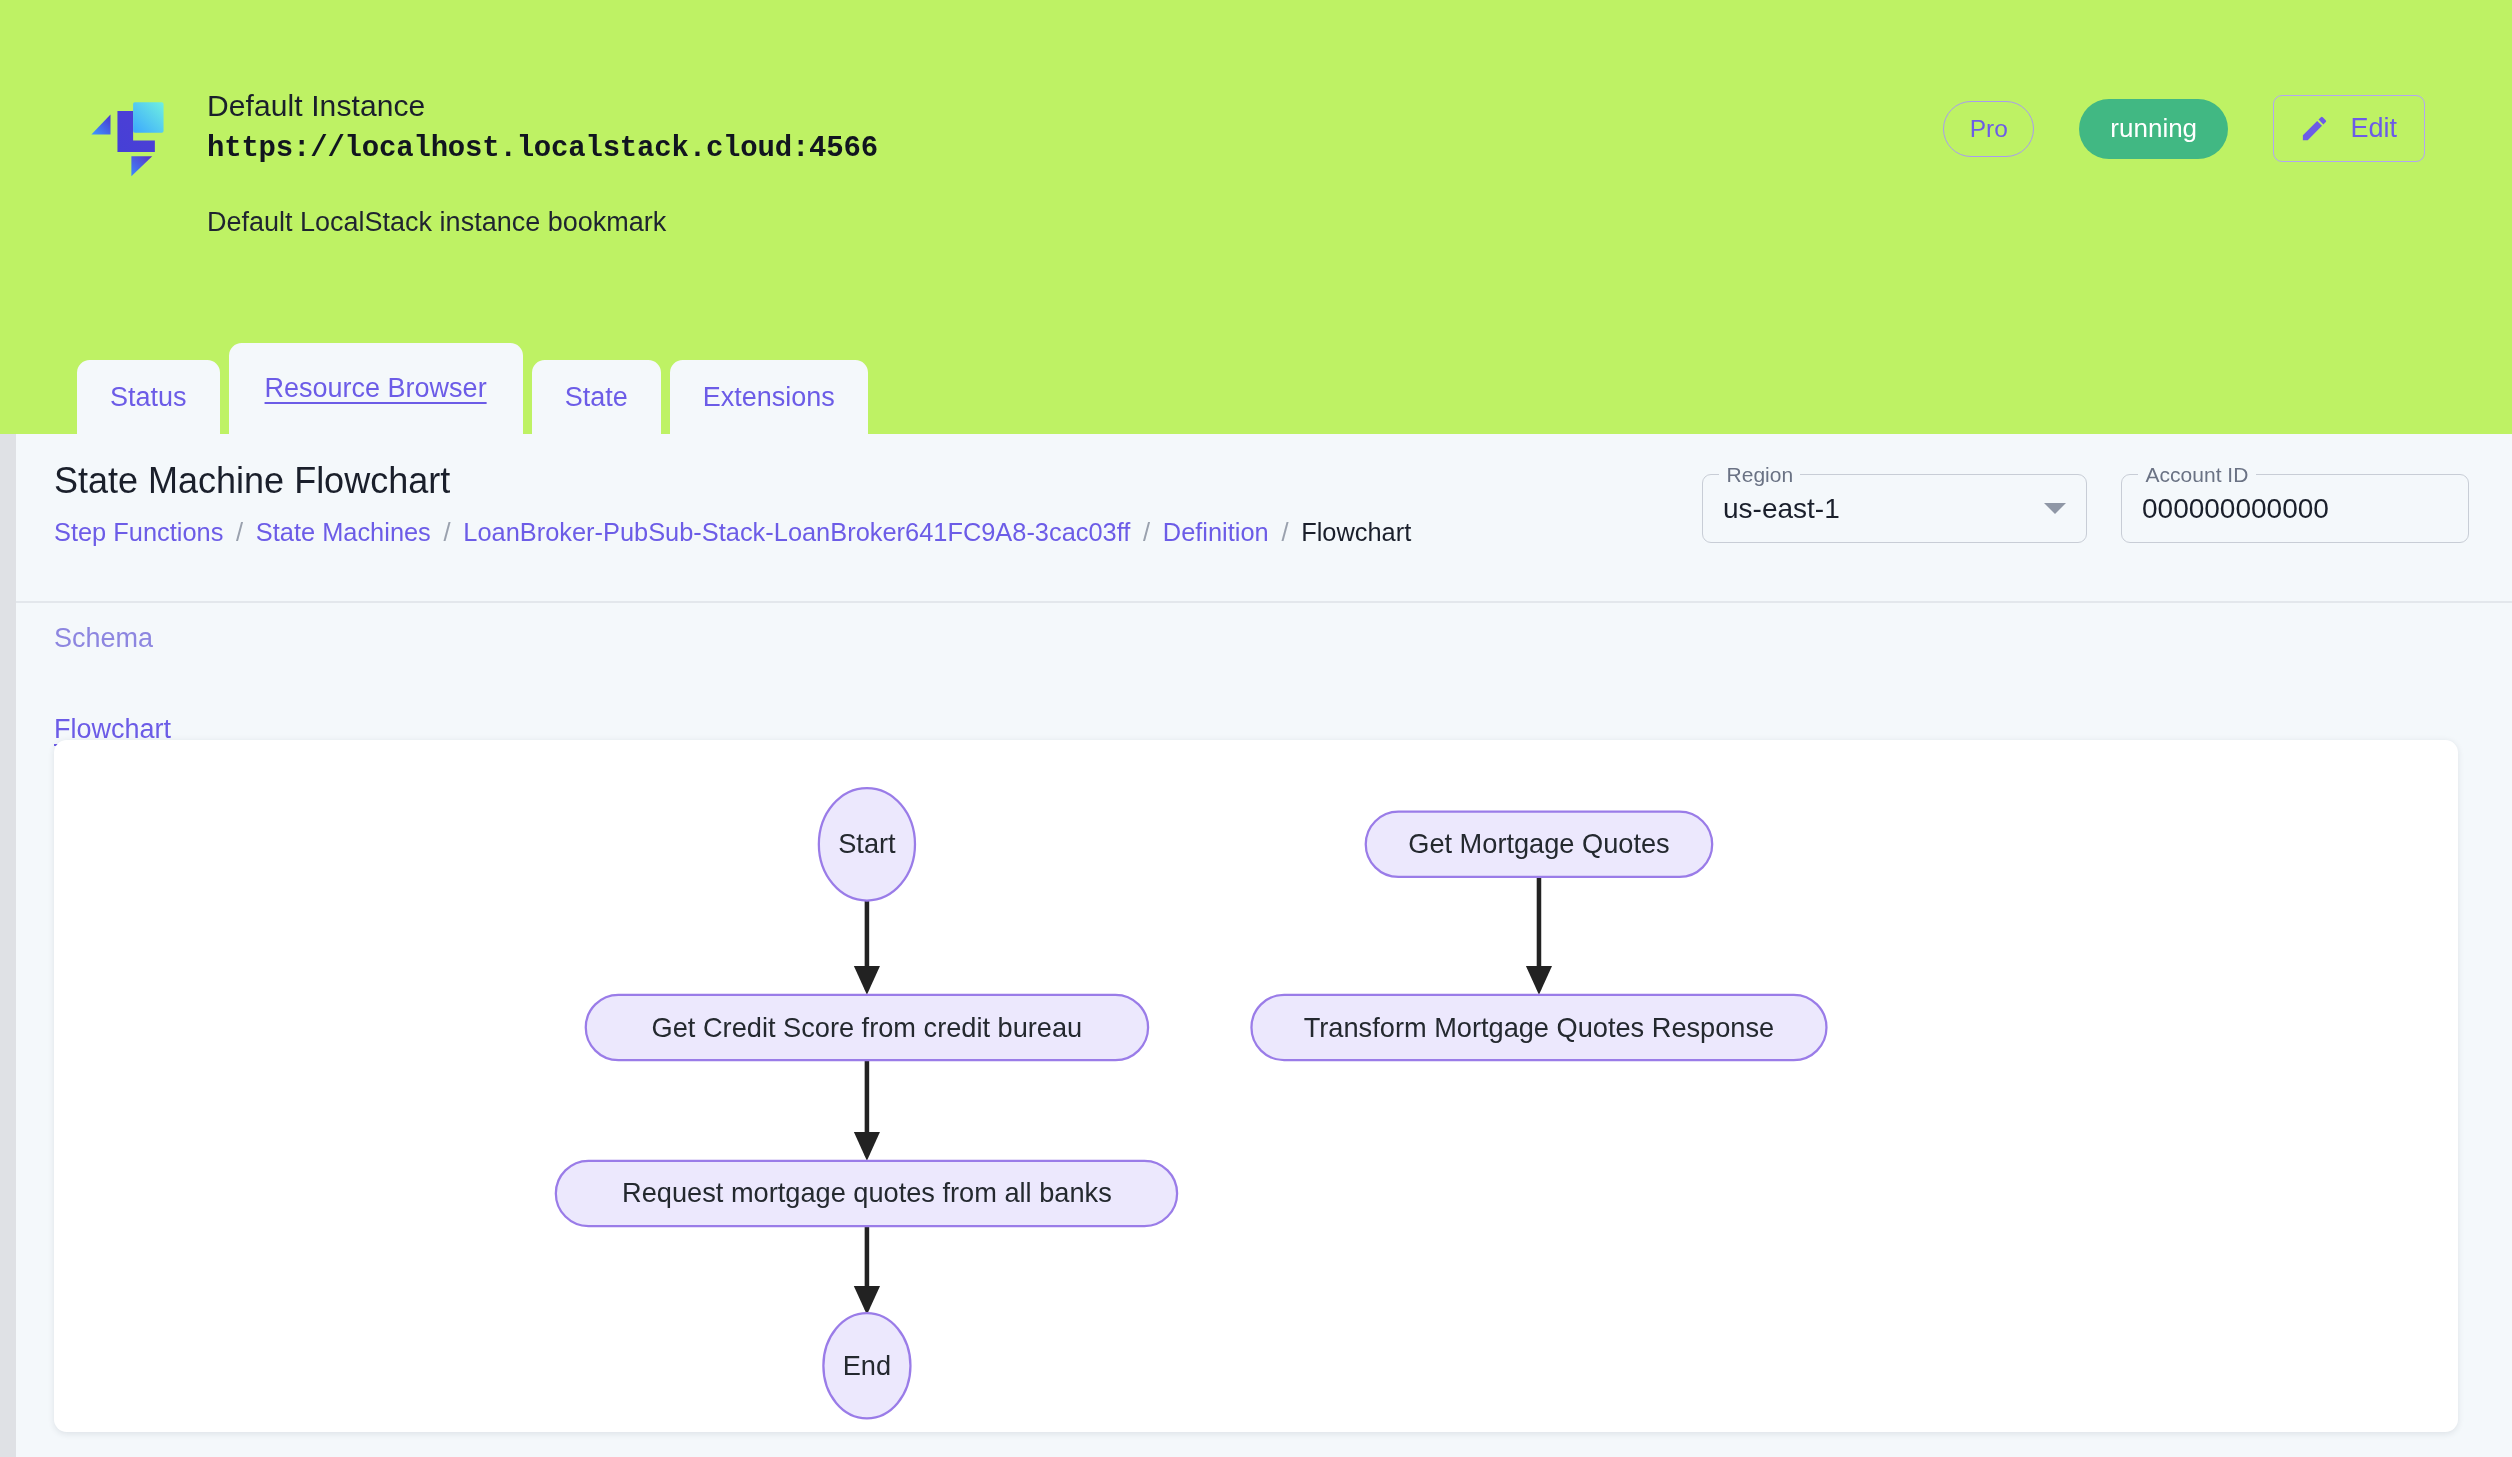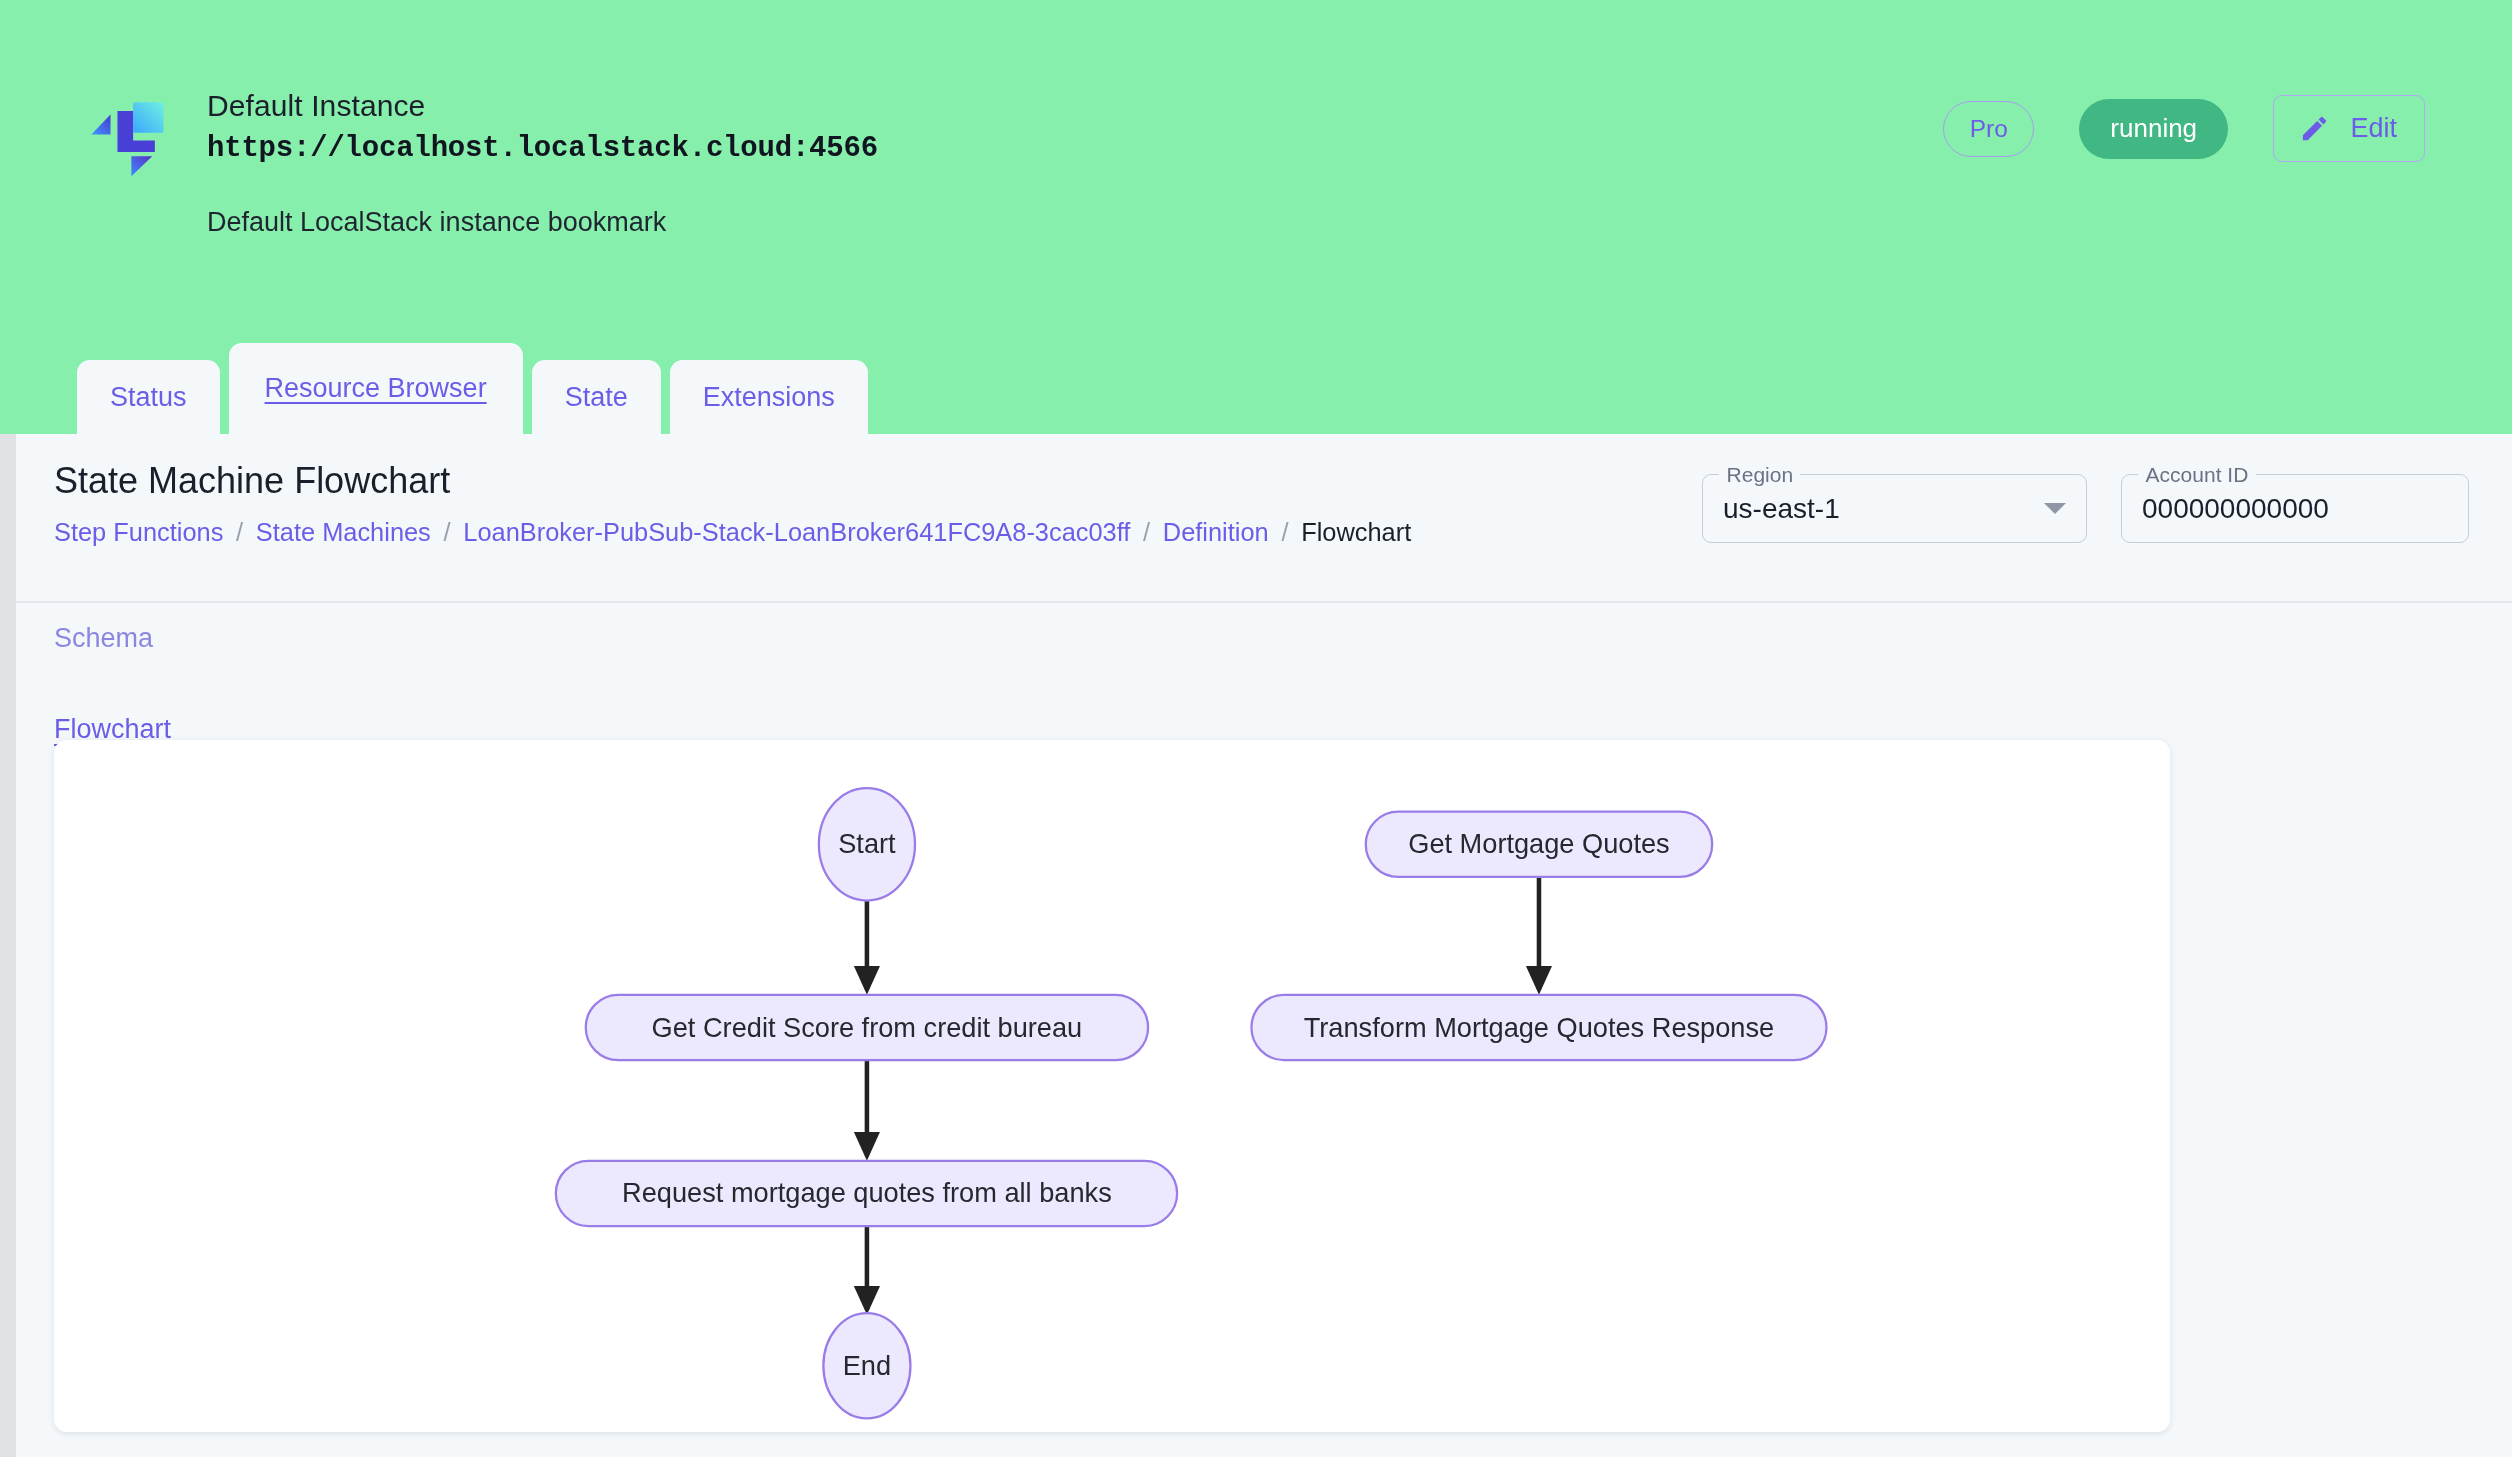--- a/index.html
+++ b/index.html
@@ -18,7 +18,7 @@
     left: 0; top: 0;
     width: 2512px;
     height: 434px;
-    background: #86efac;
+    background: #bef264;
   }
 
   .instance-block {

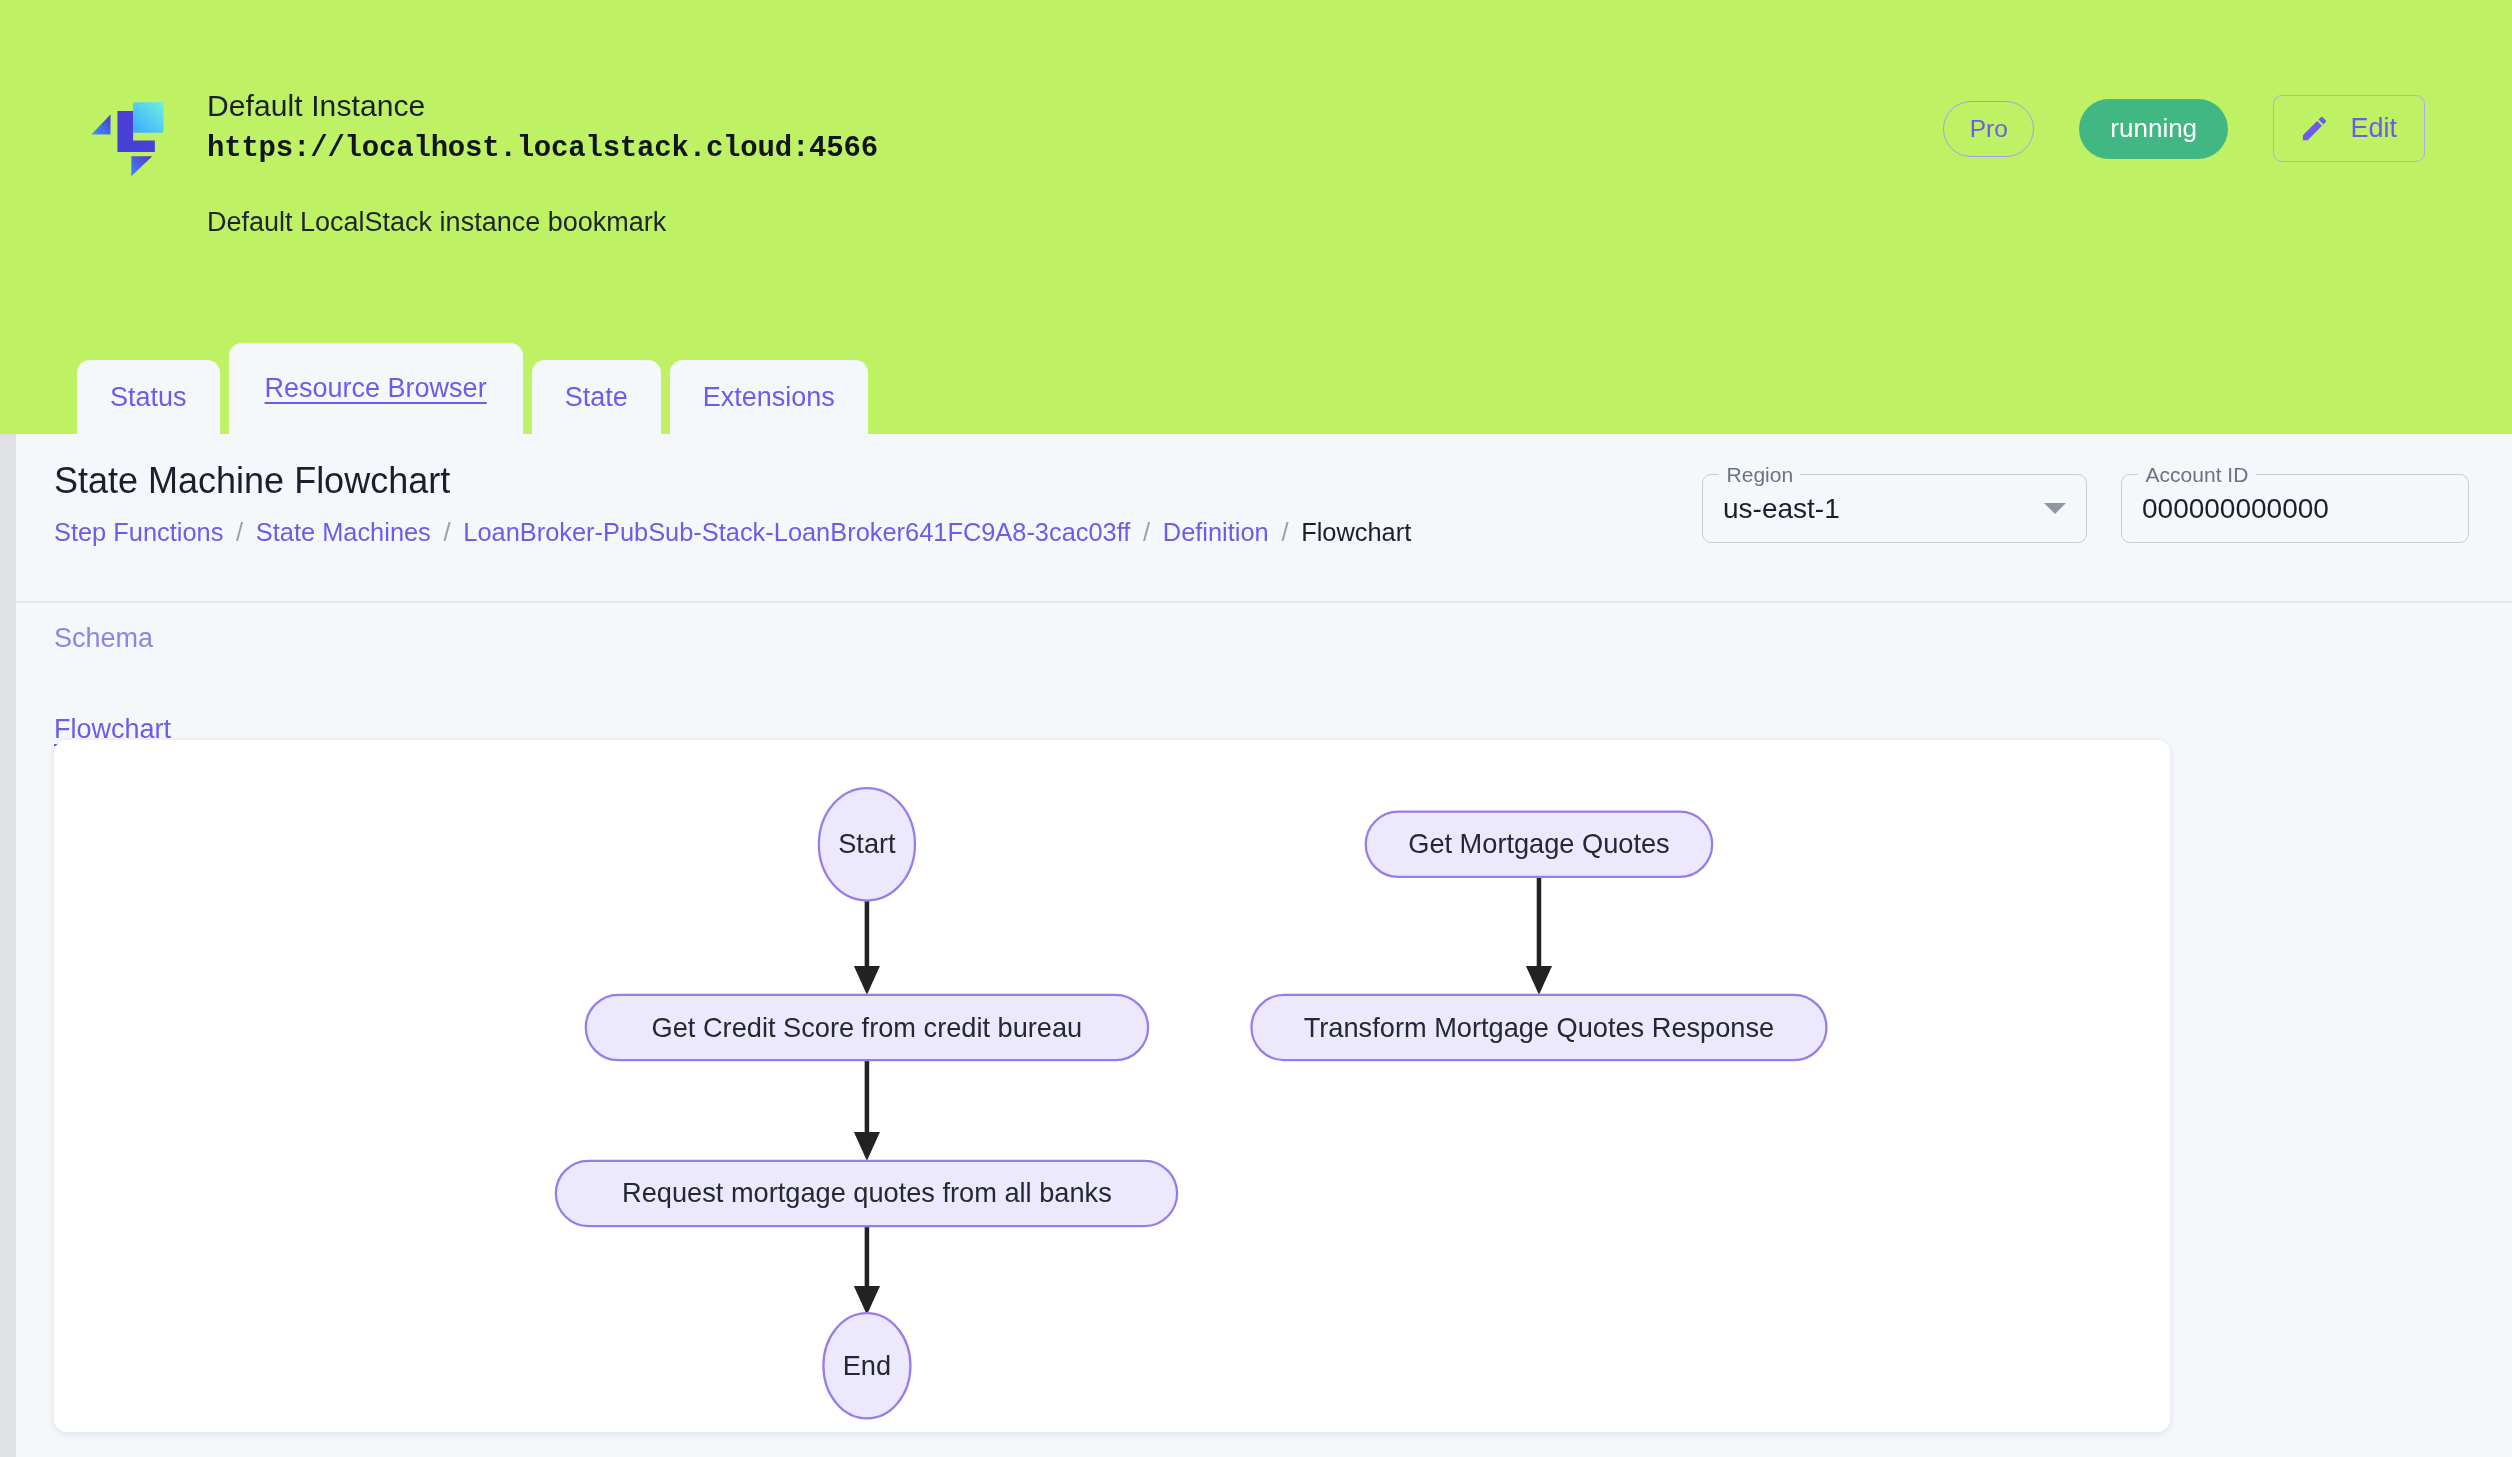--- a/index.html
+++ b/index.html
@@ -239,7 +239,7 @@
   .flow-card {
     position: absolute;
     left: 54px; top: 306px;
-    width: 2116px;
+    width: 2404px;
     height: 219px;
     min-height: 692px;
     background: #ffffff;

